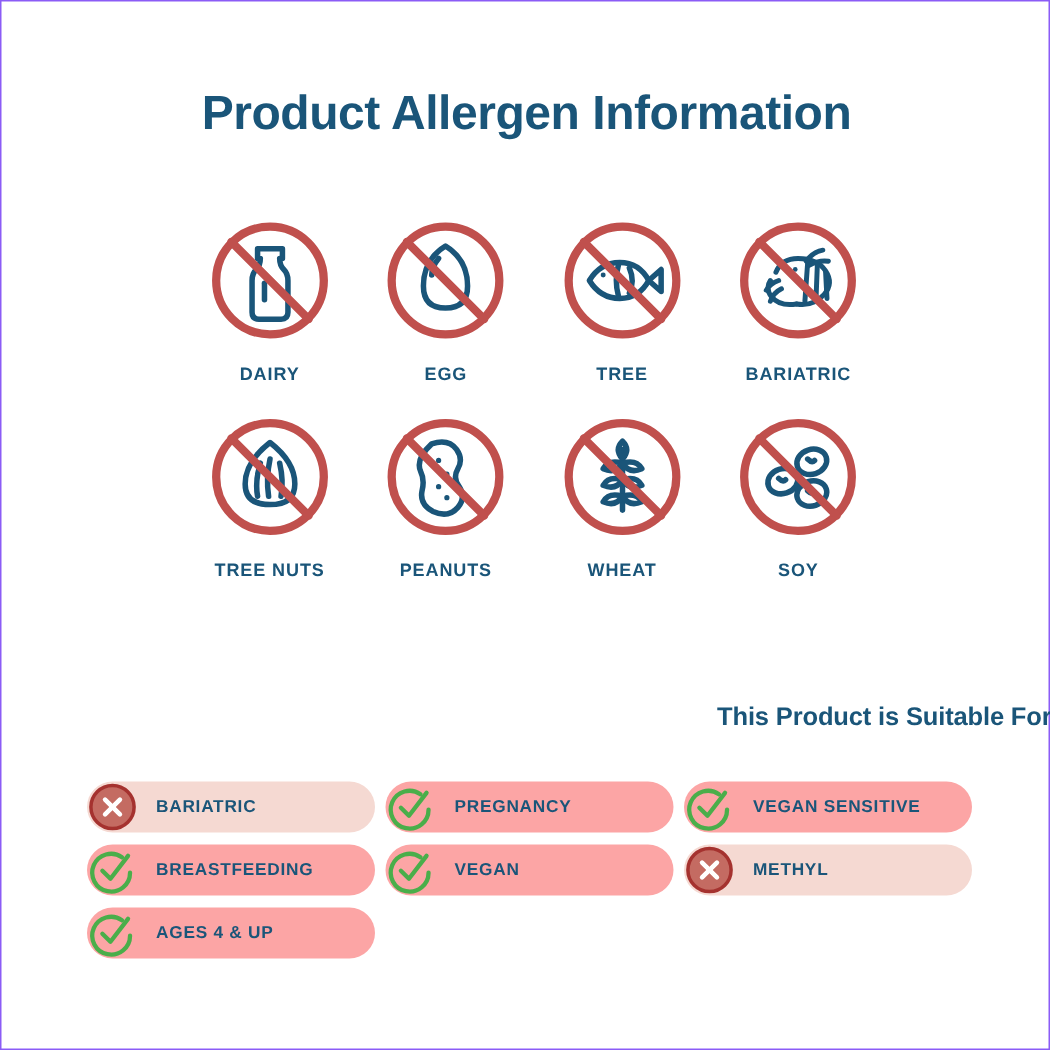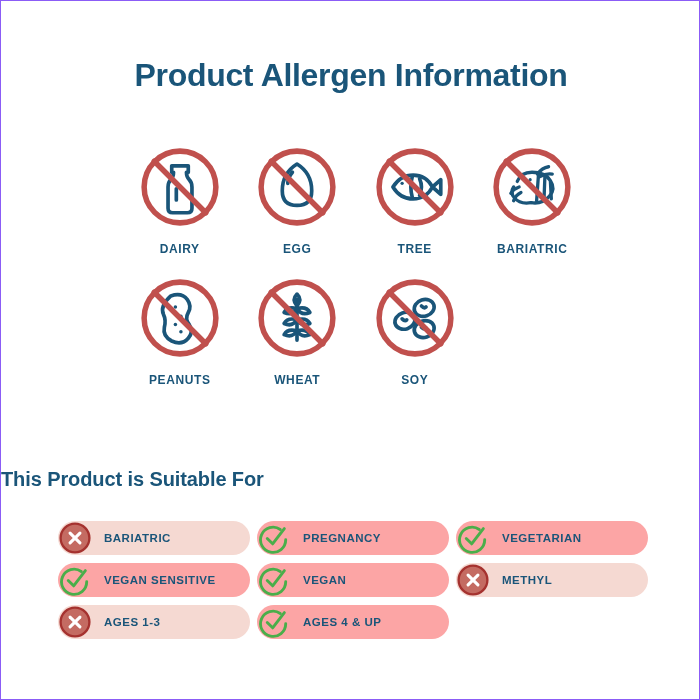--- a/index.html
+++ b/index.html
@@ -206,6 +206,23 @@
       <div class="allergen-label">BARIATRIC</div>
     </div>
 
+    <div class="allergen-cell">
+      <div class="no-badge">
+        <svg viewBox="0 0 100 100">
+          <g fill="none" stroke="#1a5579" stroke-width="4" stroke-linecap="round" stroke-linejoin="round">
+            <path d="M50 25 q-18 14 -18 30 q0 15 18 15 q18 0 18 -15 q0 -16 -18 -30 z"></path>
+            <path d="M43 40 q-4 13 -2 24"></path>
+            <path d="M50 37 q-3 14 -1 27"></path>
+            <path d="M57 40 q3 13 1 24"></path>
+          </g>
+          <g fill="none" stroke="#c0504d" stroke-width="6">
+            <circle cx="50" cy="50" r="39"></circle>
+            <line x1="22" y1="22" x2="78" y2="78" stroke-linecap="round"></line>
+          </g>
+        </svg>
+      </div>
+      <div class="allergen-label">TREE NUTS</div>
+    </div>
 
     <div class="allergen-cell">
       <div class="no-badge">

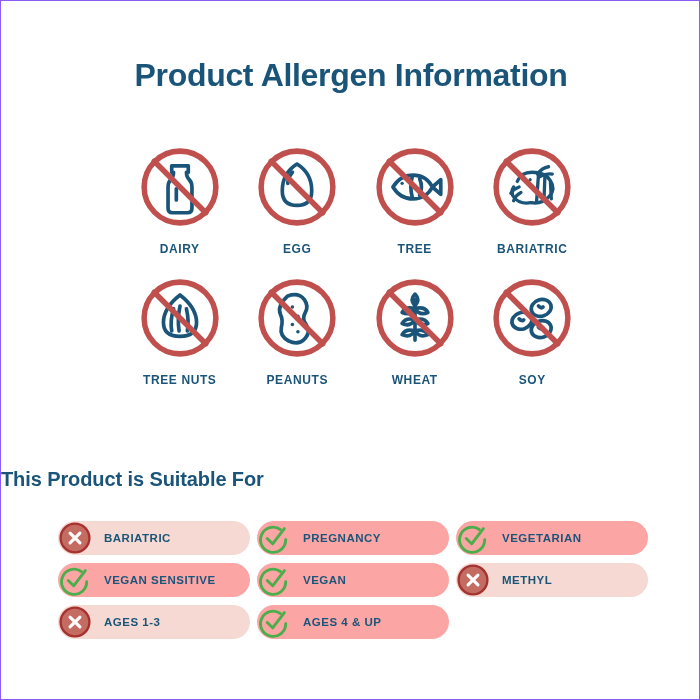--- a/index.html
+++ b/index.html
@@ -76,8 +76,8 @@
     top: 467px;
     left: 0;
     width: 700px;
-    text-align: left;
-    font-size: 20px;
+    text-align: right;
+    font-size: 17px;
     font-weight: bold;
     color: #1a5579;
     letter-spacing: -0.1px;

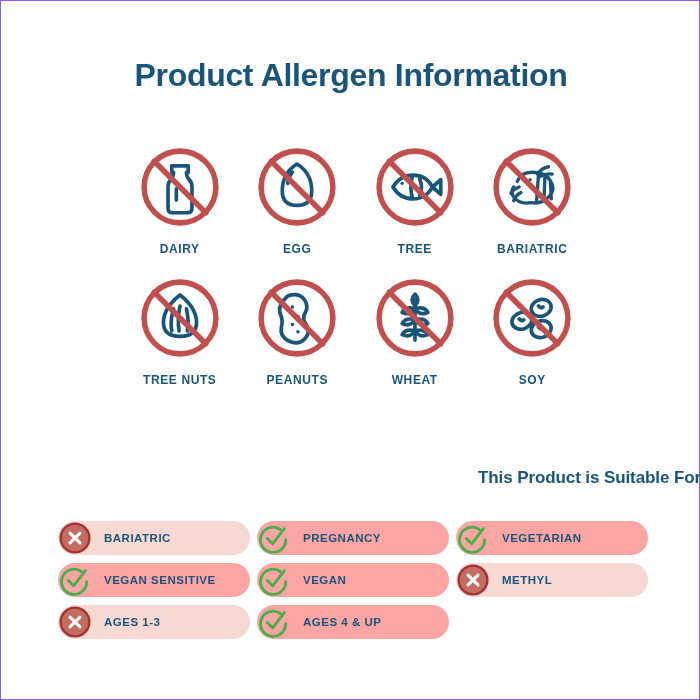--- a/index.html
+++ b/index.html
@@ -315,15 +315,6 @@
       <span class="pill-label">PREGNANCY</span>
     </div>
 
-    <div class="pill yes">
-      <span class="pill-icon">
-        <svg viewBox="0 0 40 40">
-          <path d="M27 10.5 a14 14 0 1 0 6 11.5" fill="none" stroke="#4aae4a" stroke-width="3.2" stroke-linecap="round"></path>
-          <path d="M12.5 20.5 L18.5 26.5 L31.5 9.5" fill="none" stroke="#4aae4a" stroke-width="3.2" stroke-linecap="round" stroke-linejoin="round"></path>
-        </svg>
-      </span>
-      <span class="pill-label">VEGETARIAN</span>
-    </div>
 
     <div class="pill yes">
       <span class="pill-icon">

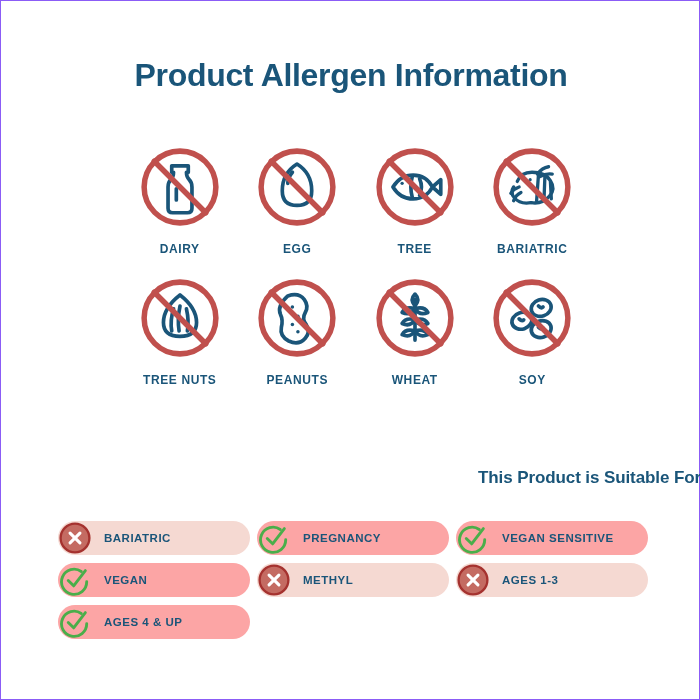--- a/index.html
+++ b/index.html
@@ -326,6 +326,15 @@
       <span class="pill-label">VEGAN SENSITIVE</span>
     </div>
 
+    <div class="pill yes">
+      <span class="pill-icon">
+        <svg viewBox="0 0 40 40">
+          <path d="M27 10.5 a14 14 0 1 0 6 11.5" fill="none" stroke="#4aae4a" stroke-width="3.2" stroke-linecap="round"></path>
+          <path d="M12.5 20.5 L18.5 26.5 L31.5 9.5" fill="none" stroke="#4aae4a" stroke-width="3.2" stroke-linecap="round" stroke-linejoin="round"></path>
+        </svg>
+      </span>
+      <span class="pill-label">BREASTFEEDING</span>
+    </div>
 
     <div class="pill yes">
       <span class="pill-icon">

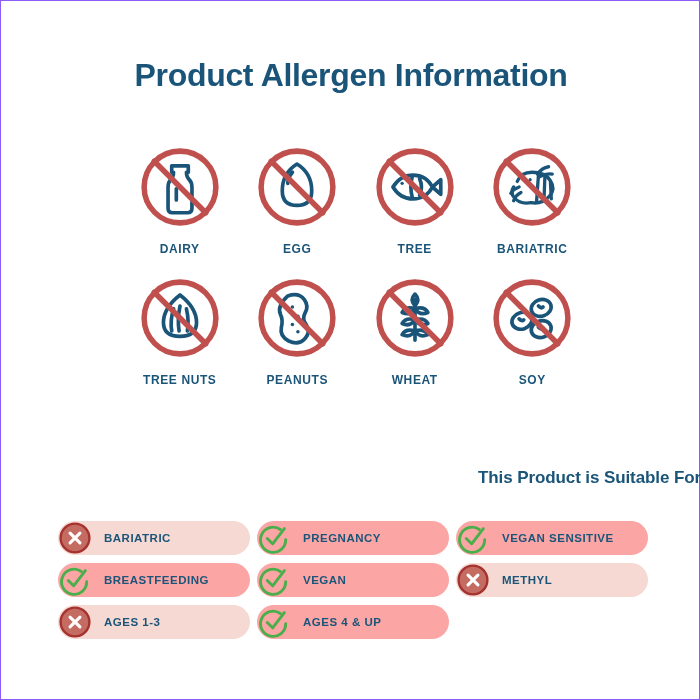--- a/index.html
+++ b/index.html
@@ -360,19 +360,6 @@
       <span class="pill-label">METHYL</span>
     </div>
 
-    <div class="pill no">
-      <span class="pill-icon">
-        <svg viewBox="0 0 40 40">
-          <circle cx="20" cy="20" r="16" fill="#c46b62"></circle>
-          <circle cx="20" cy="20" r="16" fill="none" stroke="#a5322f" stroke-width="2.6"></circle>
-          <g stroke="#ffffff" stroke-width="3.4" stroke-linecap="round">
-            <line x1="14.5" y1="14.5" x2="25.5" y2="25.5"></line>
-            <line x1="25.5" y1="14.5" x2="14.5" y2="25.5"></line>
-          </g>
-        </svg>
-      </span>
-      <span class="pill-label">AGES 1-3</span>
-    </div>
 
     <div class="pill yes">
       <span class="pill-icon">

